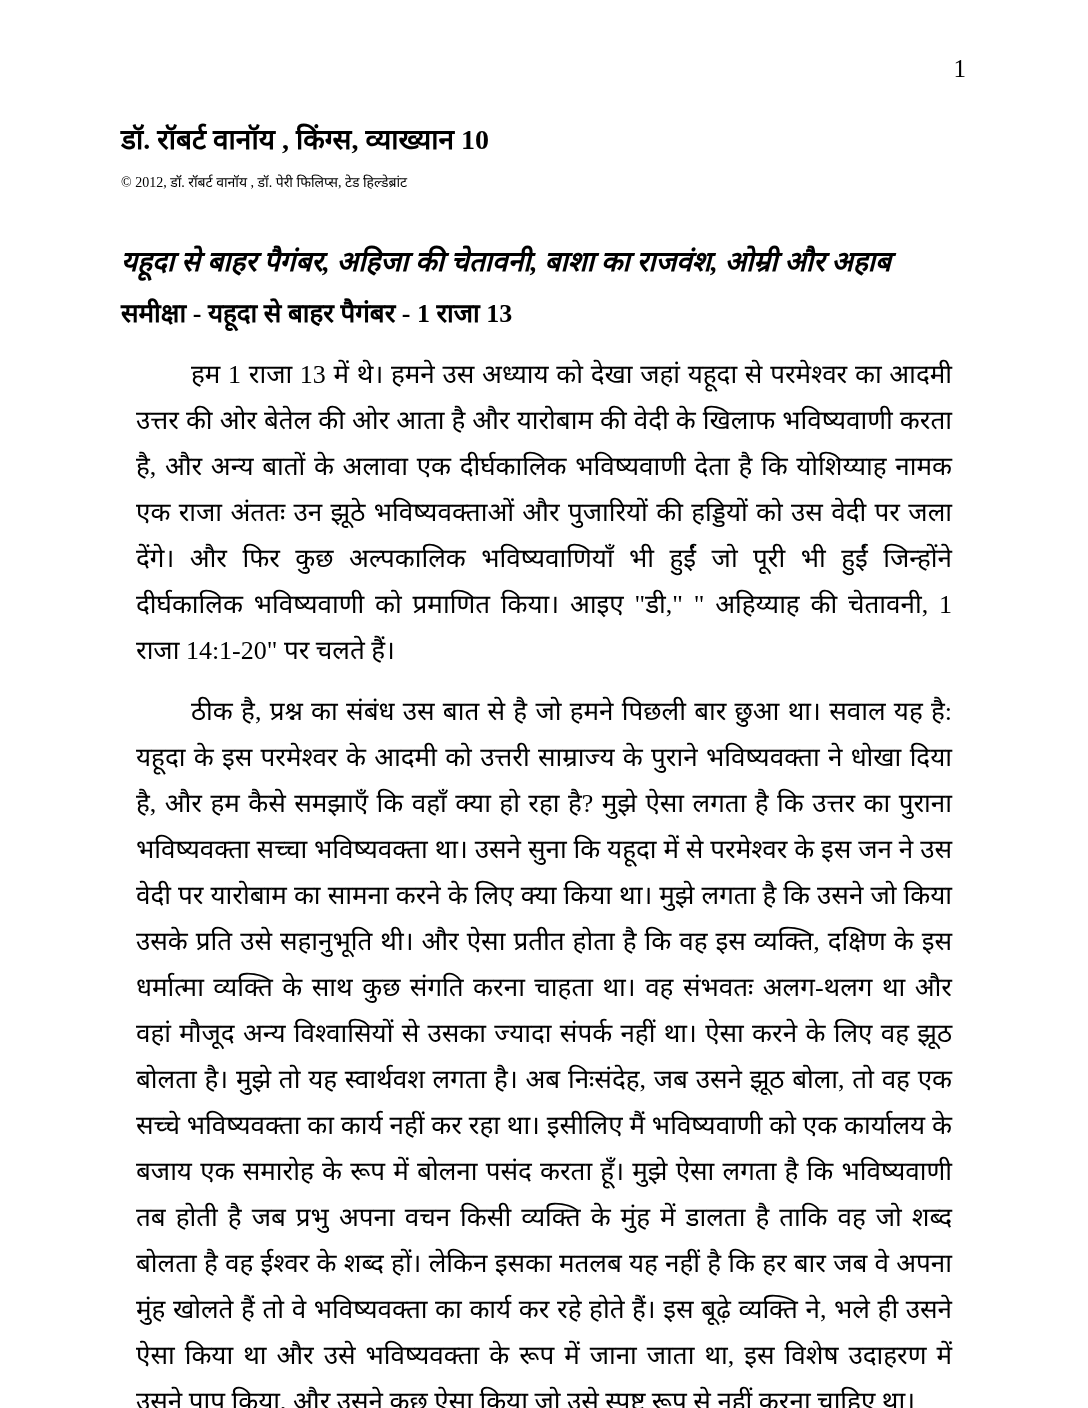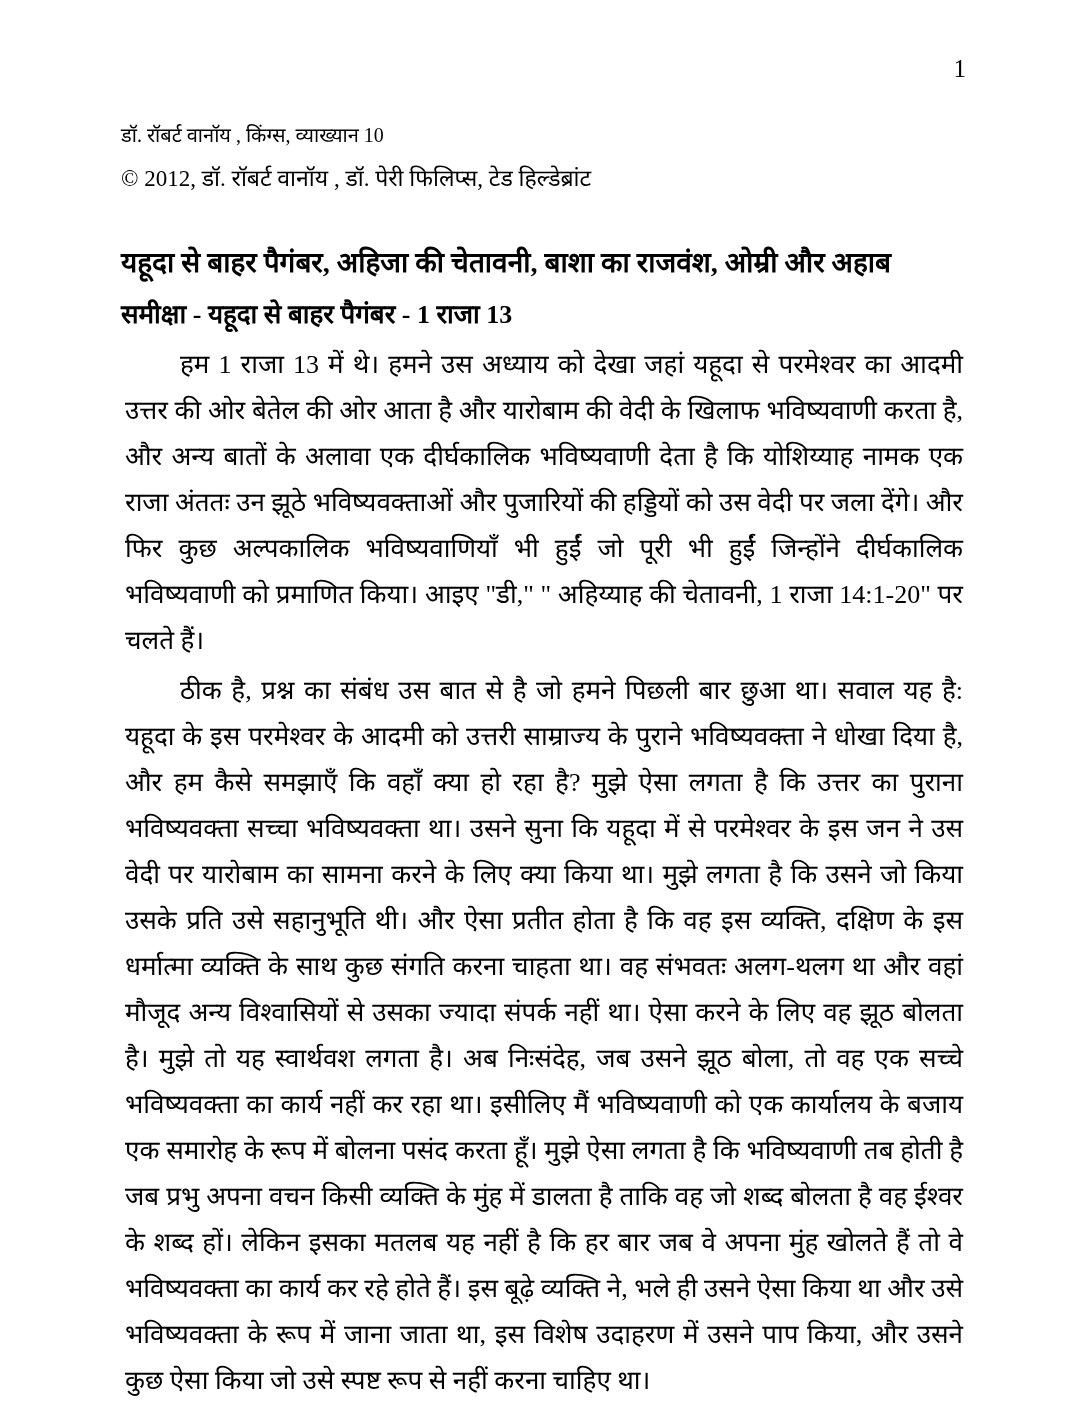--- a/index.html
+++ b/index.html
@@ -31,8 +31,8 @@
     width: 846px;
   }
   .doc-title {
-    font-size: 20px;
-    font-weight: normal;
+    font-size: 28px;
+    font-weight: bold;
     margin: 0 0 16px 0;
     line-height: 1.3;
   }

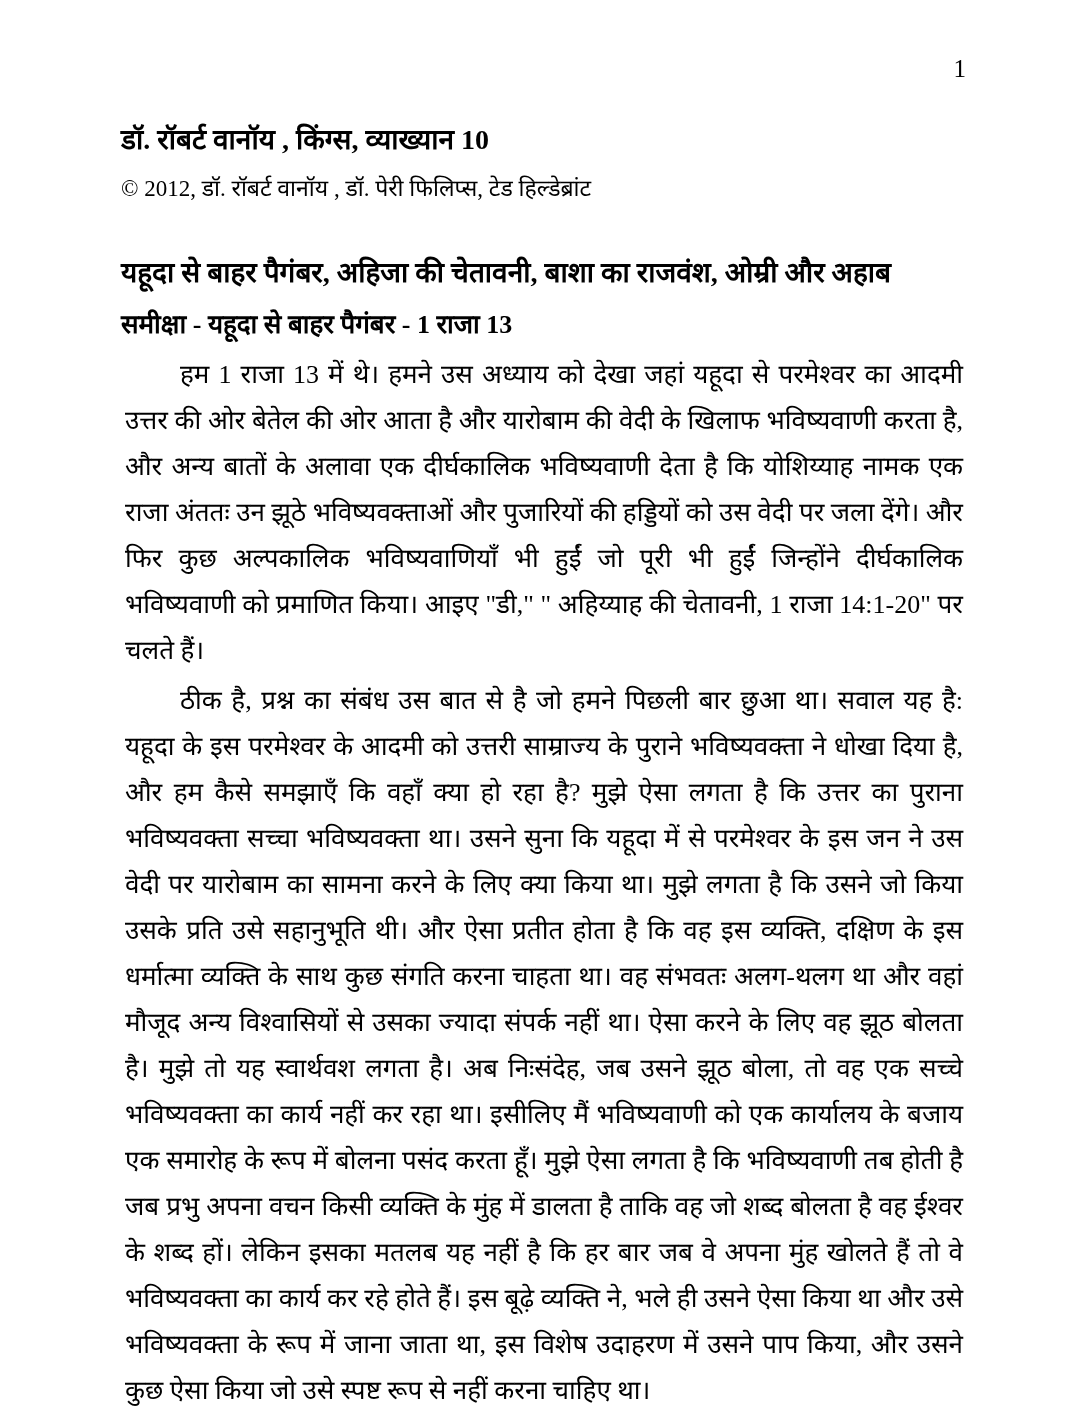--- a/index.html
+++ b/index.html
@@ -37,7 +37,7 @@
     line-height: 1.3;
   }
   .copyright {
-    font-size: 23px;
+    font-size: 14px;
     margin: 0 0 46px 0;
     line-height: 1.3;
   }

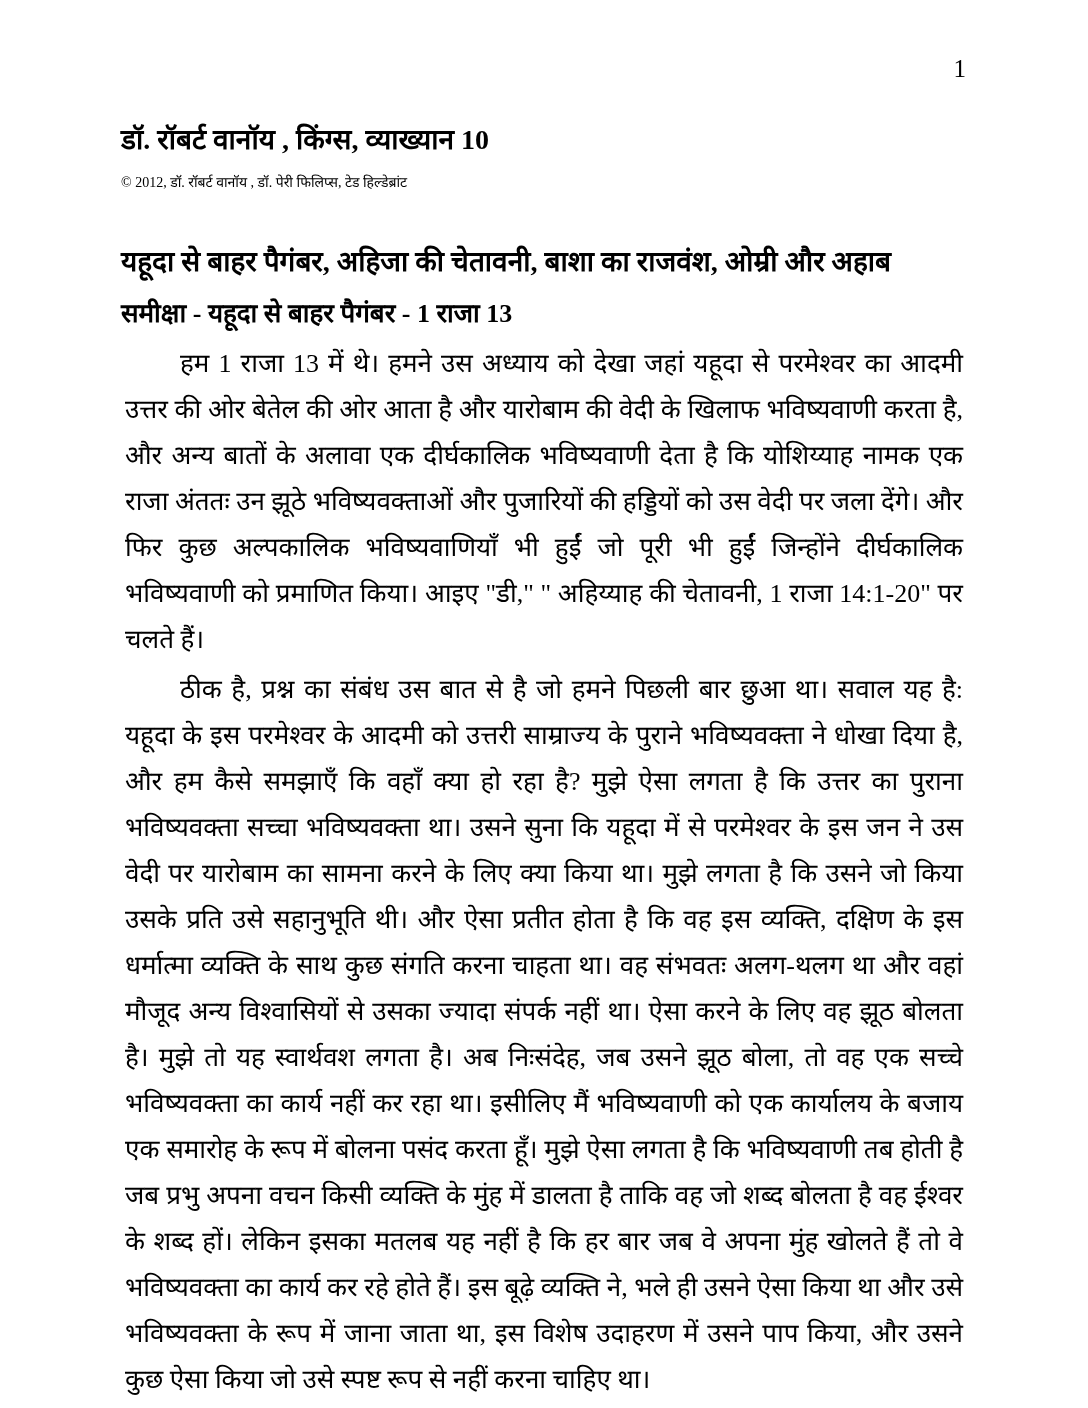--- a/index.html
+++ b/index.html
@@ -46,6 +46,7 @@
     font-weight: bold;
     margin: 0 0 6px 0;
     line-height: 46px;
+    font-style: italic;
   }
   .doc-subheading {
     font-size: 26px;

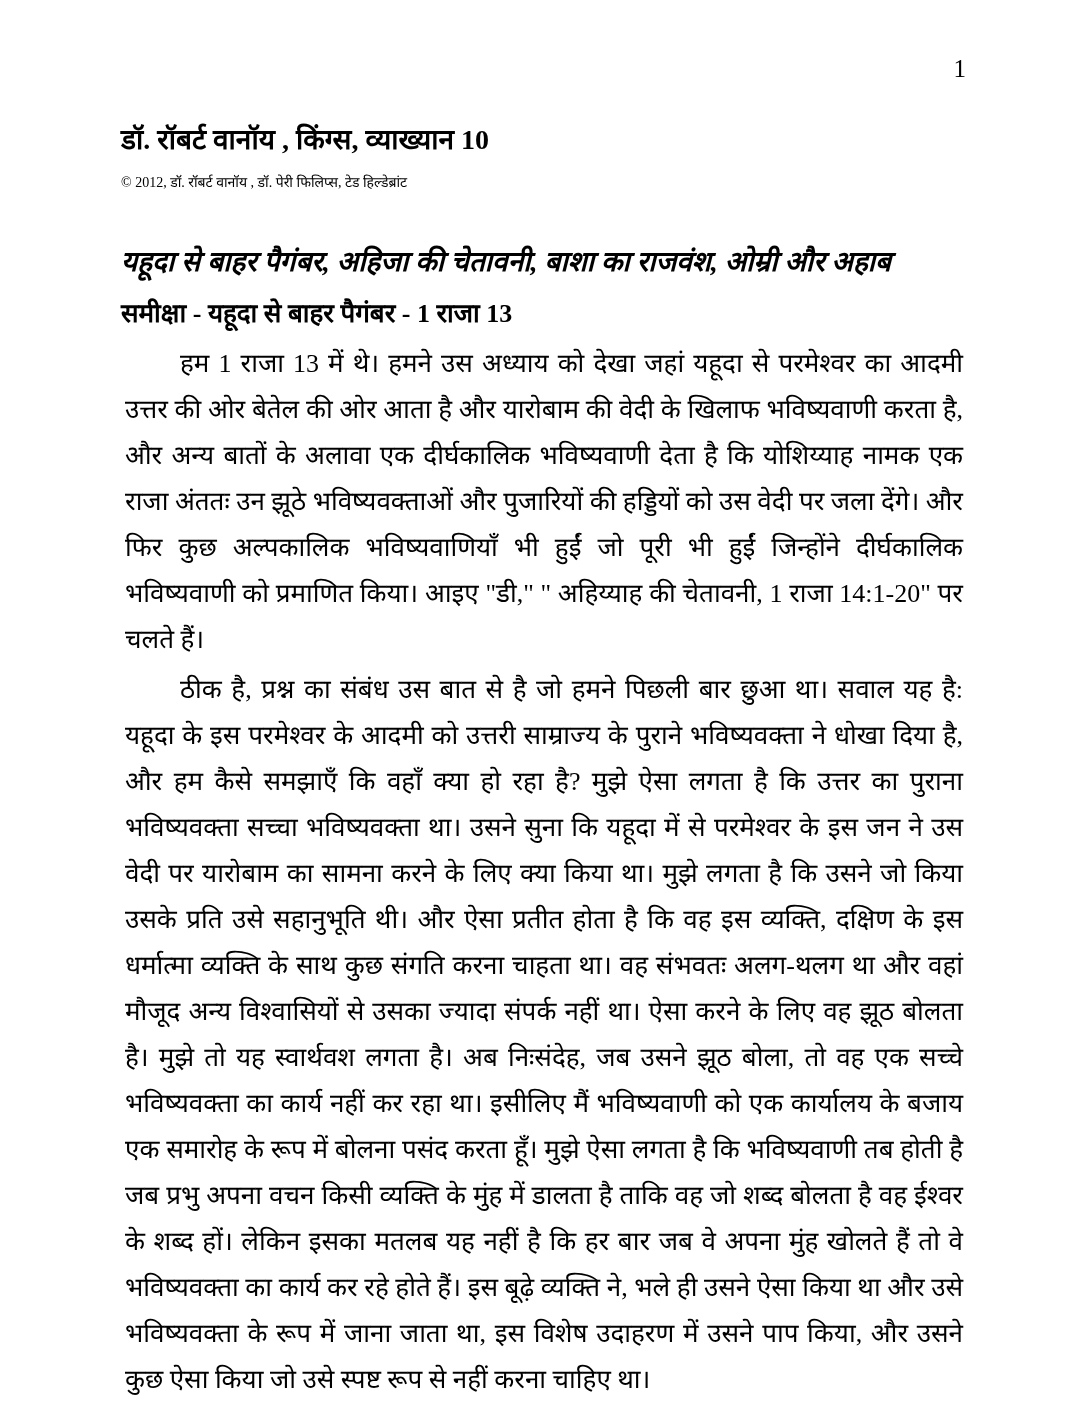--- a/index.html
+++ b/index.html
@@ -59,7 +59,7 @@
     line-height: 46px;
     text-align: justify;
     text-indent: 55px;
-    margin: 4px;
+    margin: 15px;
   }
 </style>
 </head>

